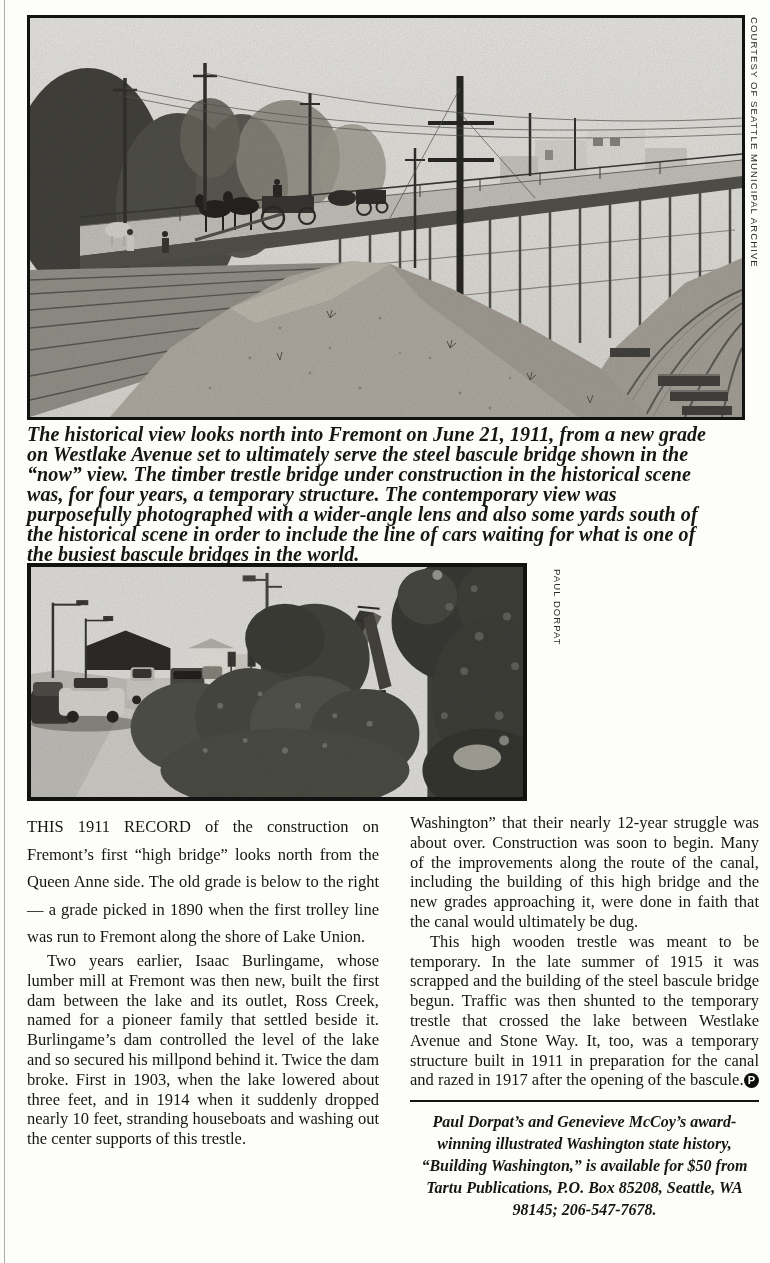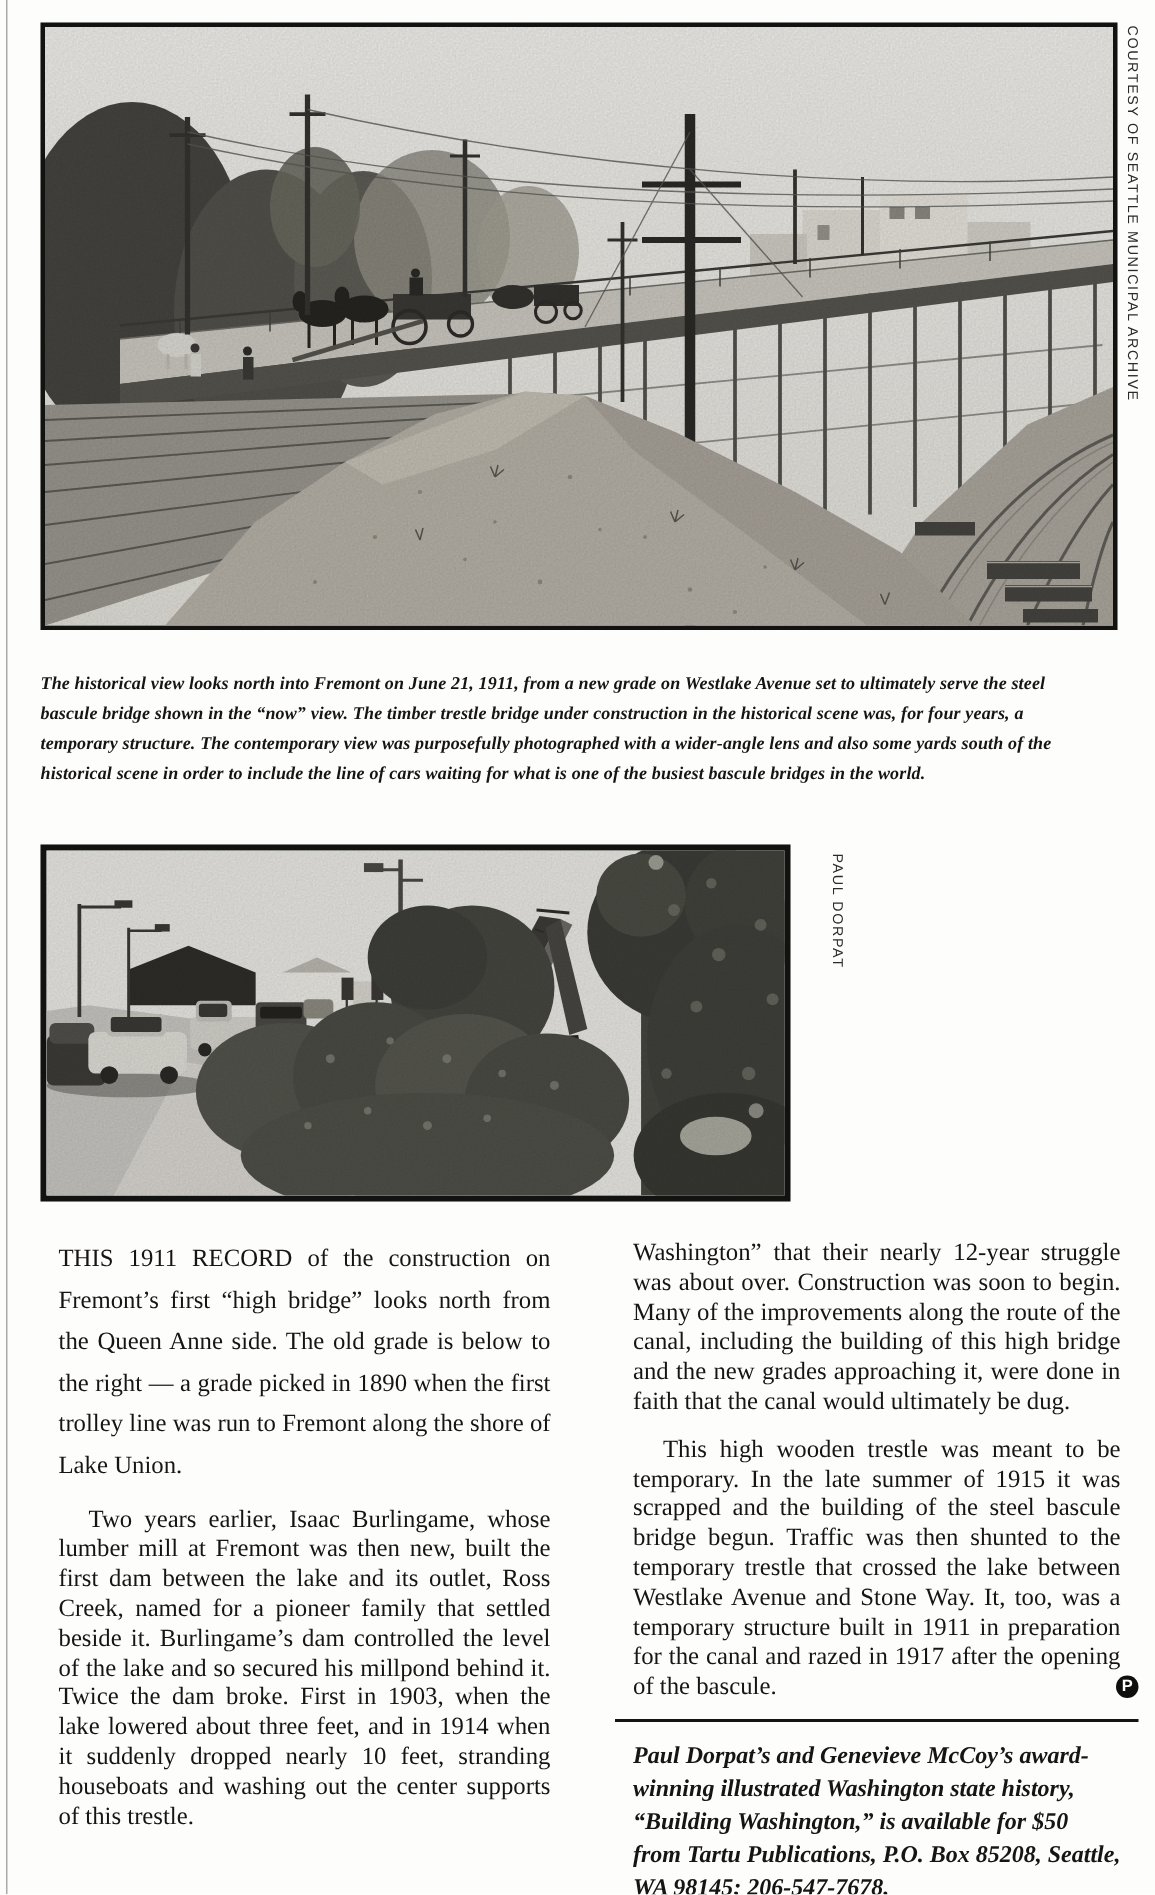--- a/index.html
+++ b/index.html
@@ -21,8 +21,8 @@
   #credit1{left:749px;top:17px;}
   #credit2{left:552px;top:569px;}
   .caption{
-    position:absolute;left:27px;top:445px;width:680px;
-    font-style:italic;font-weight:bold;font-size:12px;line-height:20px;
+    position:absolute;left:27px;top:424px;width:680px;
+    font-style:italic;font-weight:bold;font-size:20px;line-height:20px;
     letter-spacing:.1px;
   }
   .col{

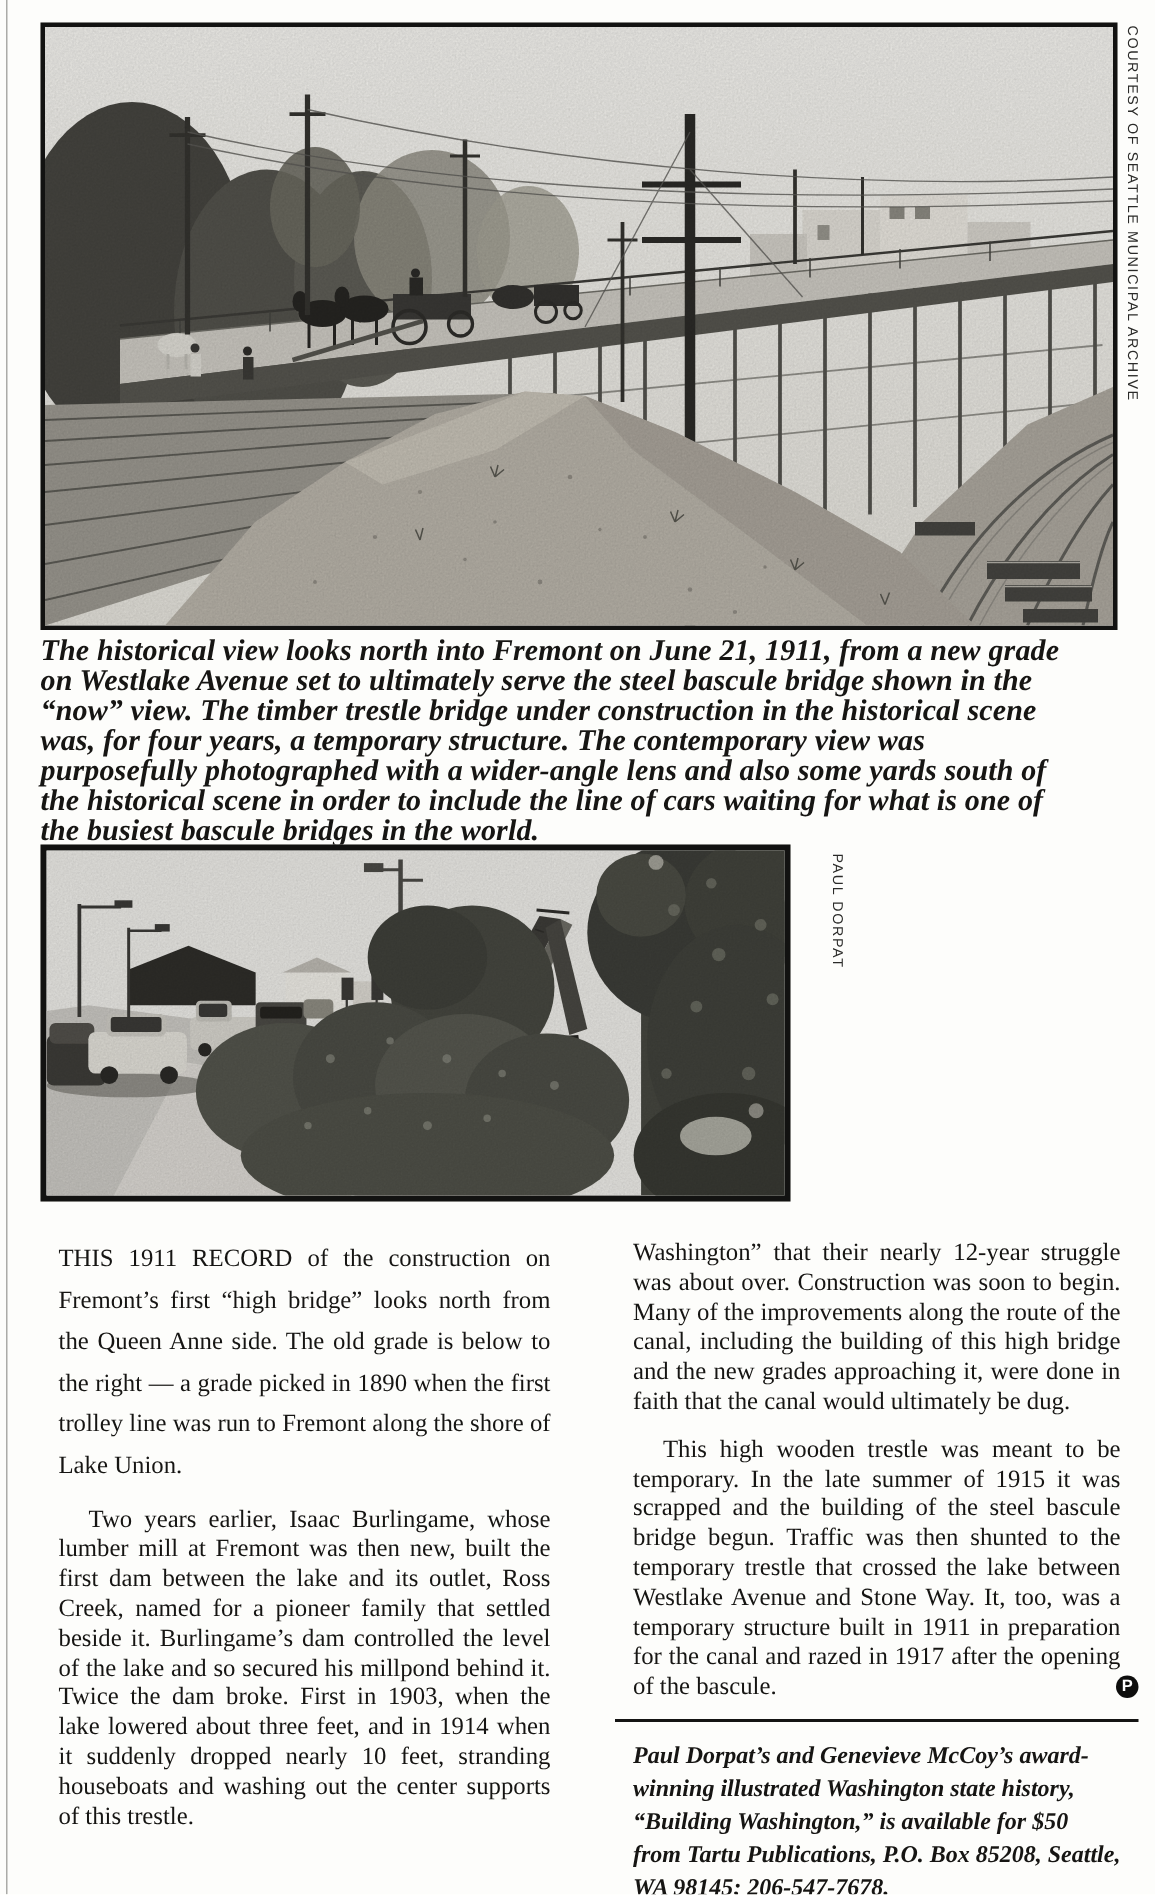--- a/index.html
+++ b/index.html
@@ -31,7 +31,7 @@
   }
   #col-left{left:27px;width:352px;}
   #col-right{left:410px;width:349px;}
-  .col p{margin:12px;}
+  .col p{margin:0;}
   .col p.indent{text-indent:20px;}
   .col p.loose{line-height:27.6px;}
   .endwrap{position:relative;}

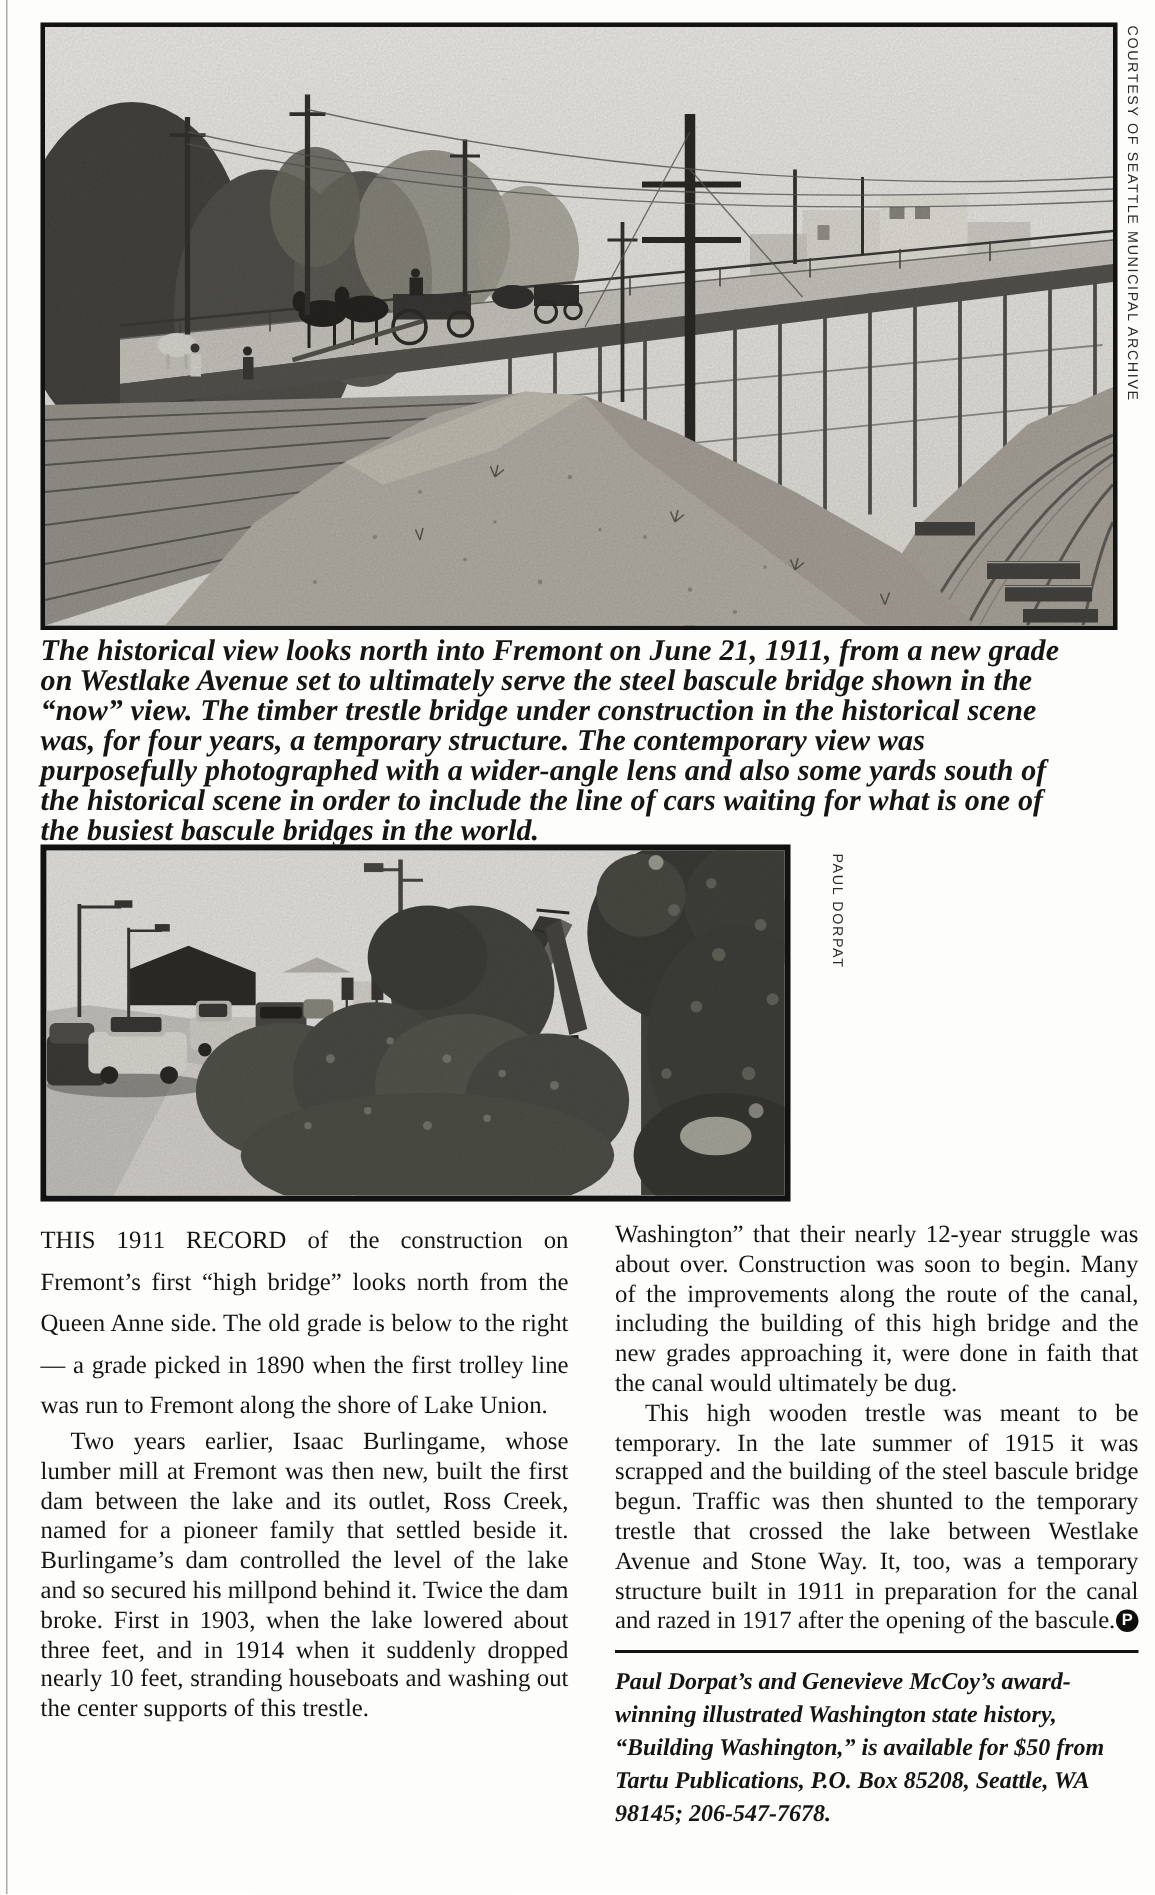--- a/index.html
+++ b/index.html
@@ -43,7 +43,7 @@
   .rule{border:none;border-top:2.5px solid #141413;margin:10px 0 9px 0;}
   .offer{
     font-style:italic;font-weight:bold;font-size:16px;line-height:22px;
-    text-align:left;hyphens:auto;
+    text-align:center;hyphens:auto;
   }
 </style>
 </head>

